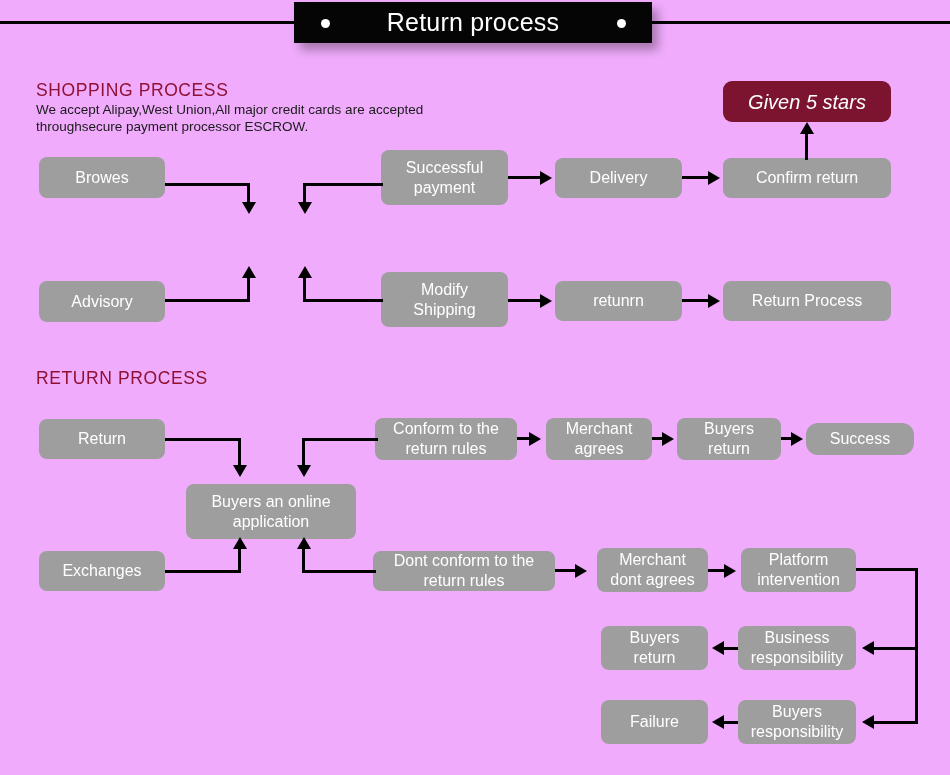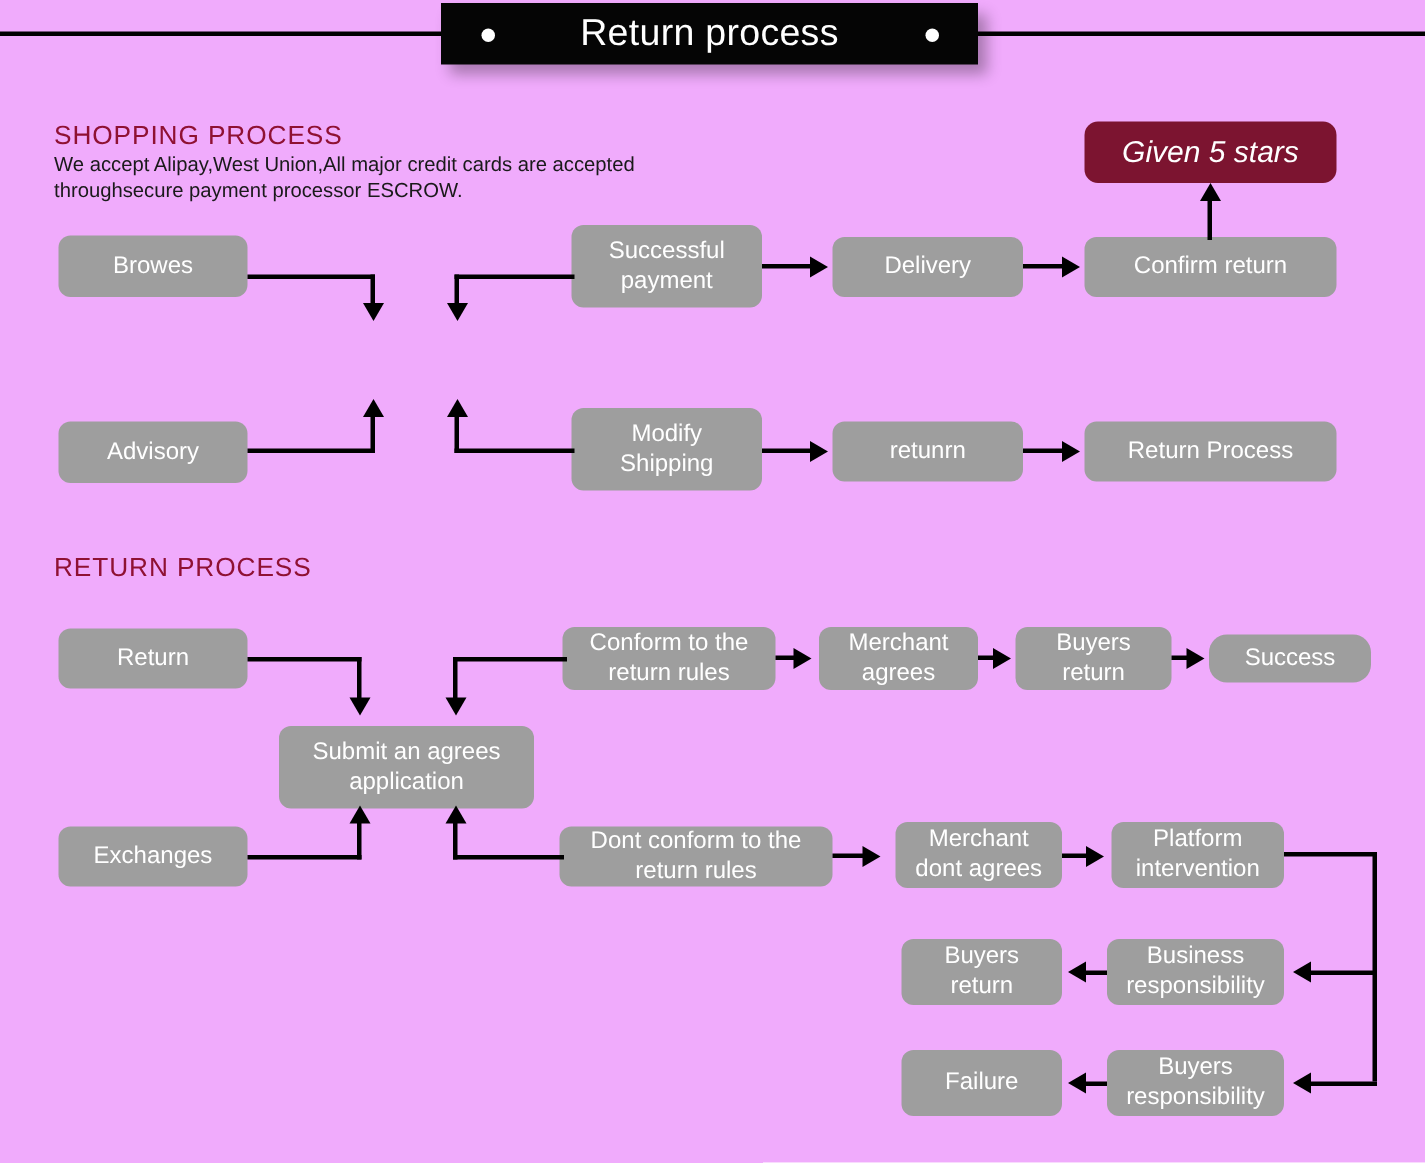--- a/index.html
+++ b/index.html
@@ -197,7 +197,7 @@
   <div class="sec-title" style="left:36px; top:368px;">RETURN PROCESS</div>
 
   <div class="box" style="left:39px; top:419px; width:126px; height:40px;">Return</div>
-  <div class="box" style="left:186px; top:484px; width:170px; height:55px;">Submit an agrees
+  <div class="box" style="left:186px; top:484px; width:170px; height:55px;">Buyers an online
 application</div>
   <div class="box" style="left:375px; top:418px; width:142px; height:42px;">Conform to the
 return rules</div>

